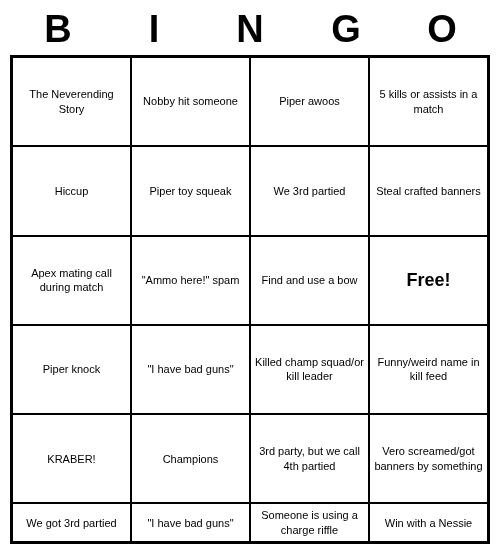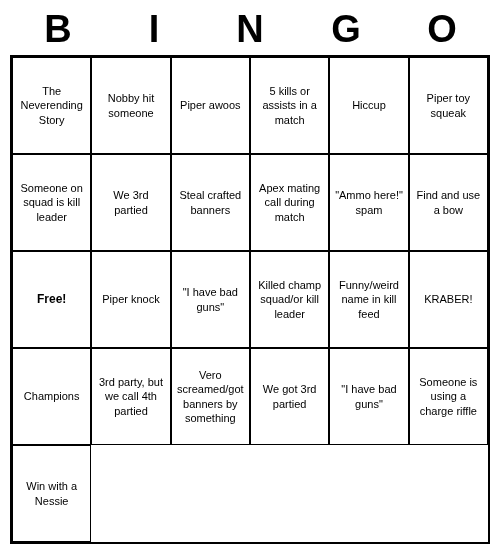--- a/index.html
+++ b/index.html
@@ -30,7 +30,7 @@
       border: 2px solid #000;
       width: 480px;
       display: grid;
-      grid-template-columns: repeat(6, 1fr);
+      grid-template-columns: repeat(4, 1fr);
       grid-template-rows: repeat(5, 1fr);
       height: 490px;
     }

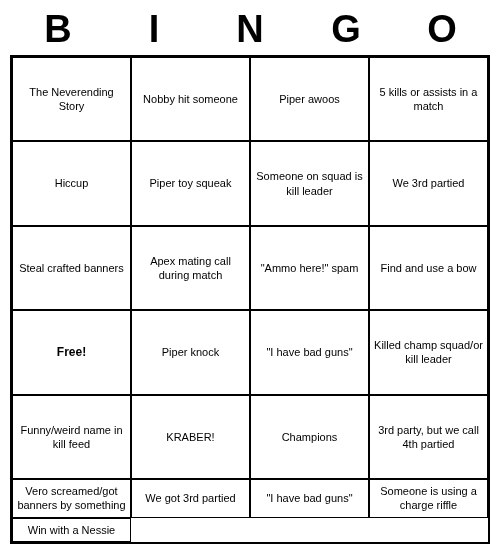--- a/index.html
+++ b/index.html
@@ -68,7 +68,6 @@
     <div class="cell">5 kills or assists in a match</div>
     <div class="cell">Hiccup</div>
     <div class="cell">Piper toy squeak</div>
-    <div class="cell">Someone on squad is kill leader</div>
     <div class="cell">We 3rd partied</div>
     <div class="cell">Steal crafted banners</div>
     <div class="cell">Apex mating call during match</div>

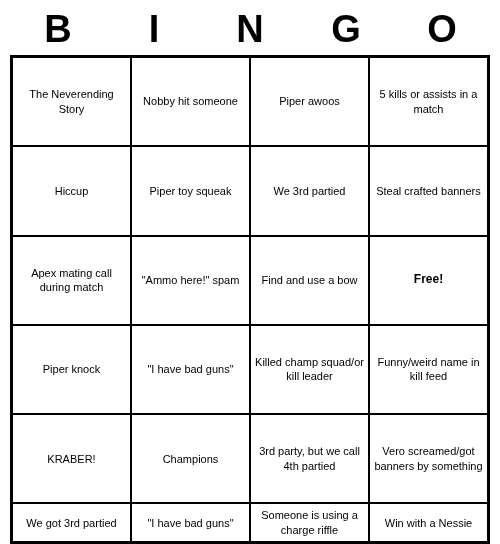--- a/index.html
+++ b/index.html
@@ -46,7 +46,7 @@
       color: #000;
     }
     .cell.free {
-      font-size: 12px;
+      font-size: 18px;
       font-weight: bold;
     }
   </style>

